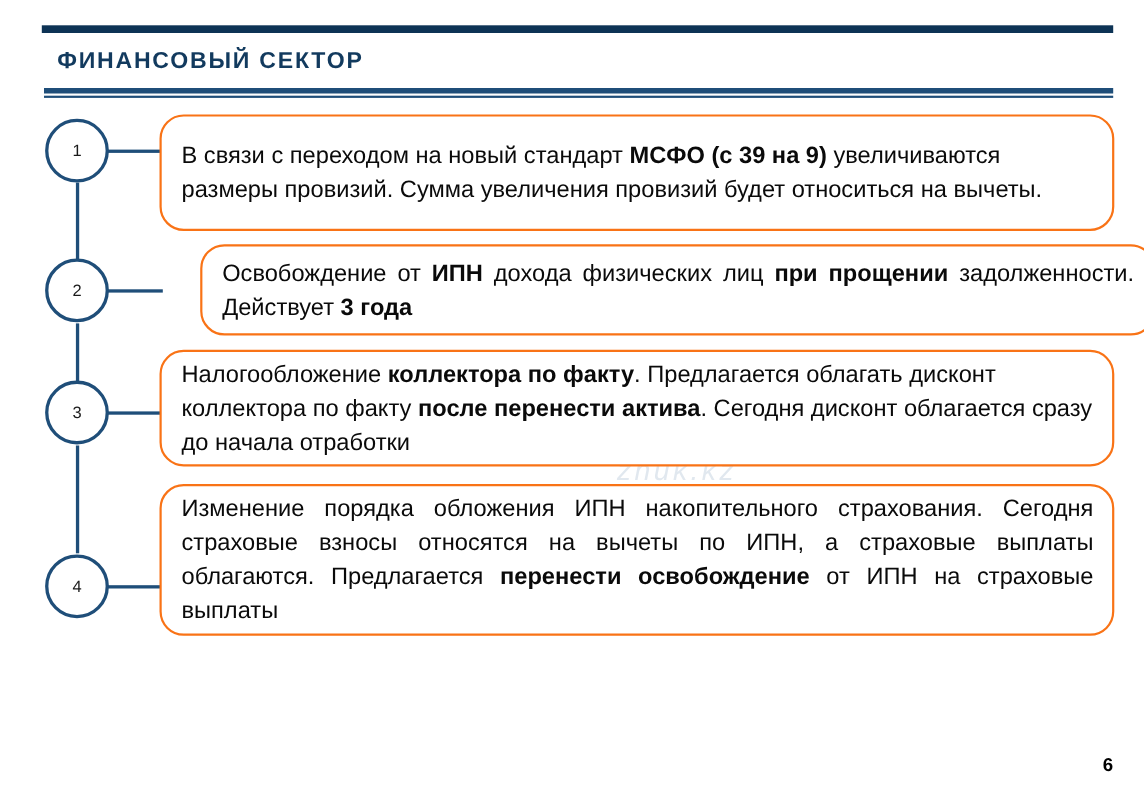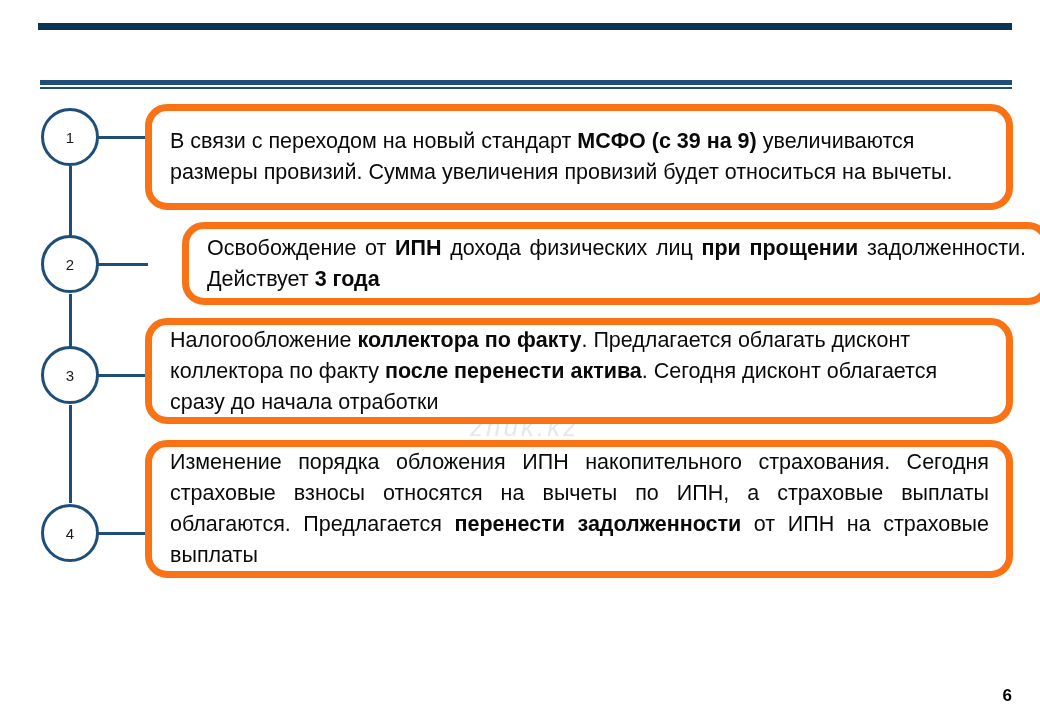--- a/index.html
+++ b/index.html
@@ -141,6 +141,7 @@
 
   <div class="top-rule"></div>
 
+  <div class="slide-title">ФИНАНСОВЫЙ СЕКТОР</div>
 
   <div class="under-rule-thick"></div>
   <div class="under-rule-thin"></div>

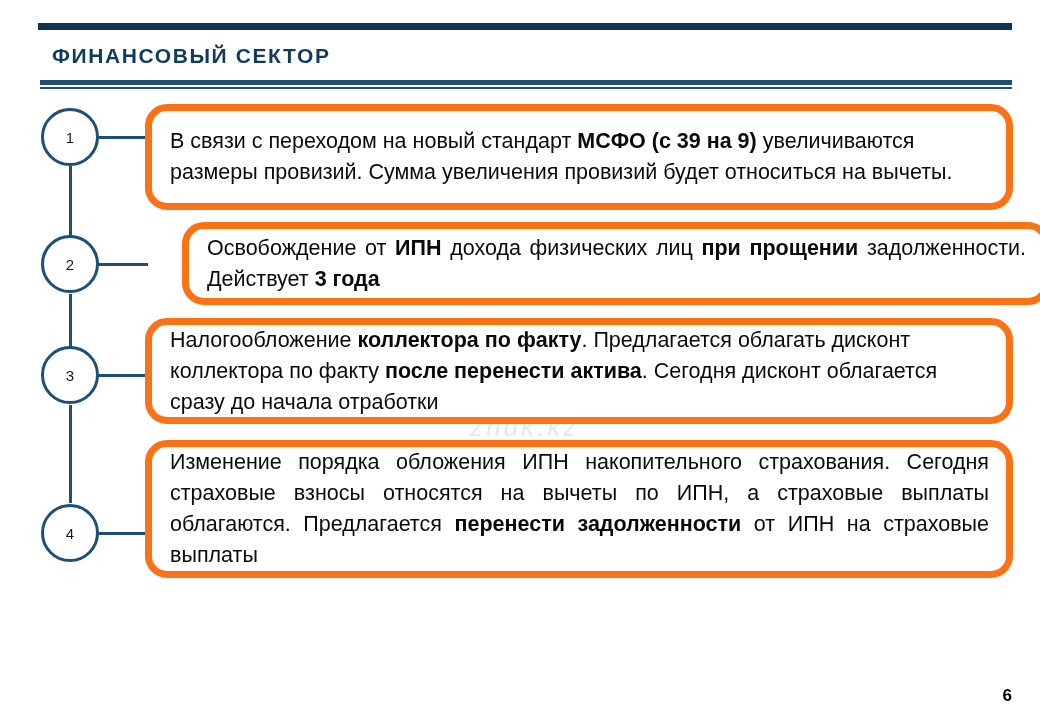--- a/index.html
+++ b/index.html
@@ -107,7 +107,7 @@
     position: absolute;
     left: 145px;
     width: 868px;
-    border: 7px solid #f97316;
+    border: 2px solid #f97316;
     border-radius: 22px;
     background: #ffffff;
     z-index: 2;

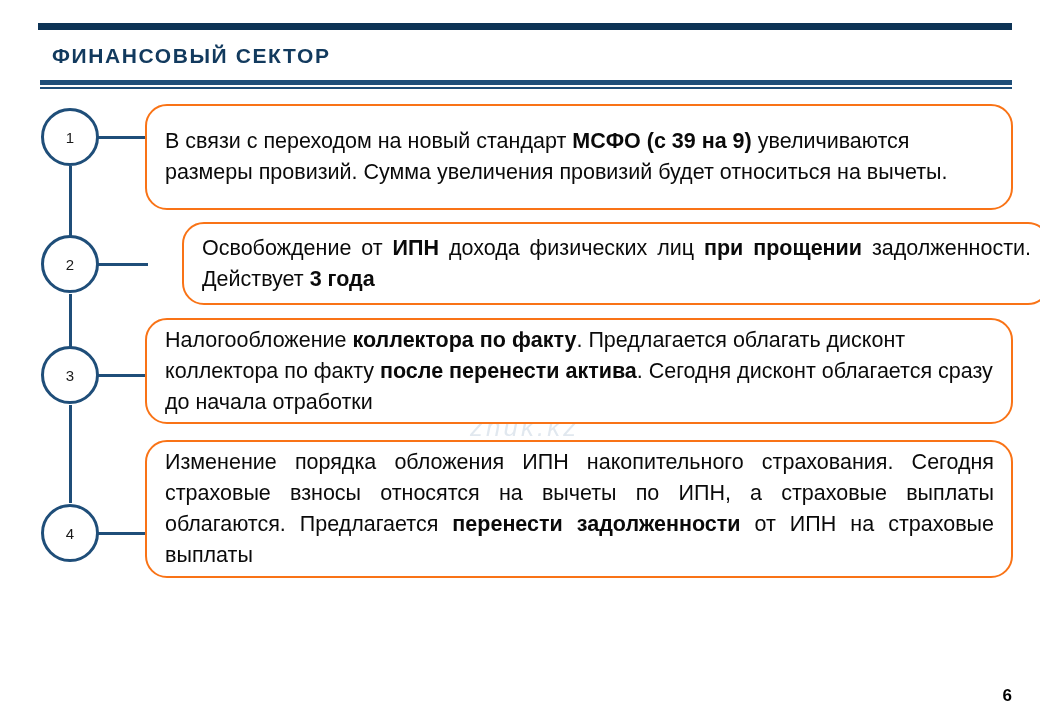--- a/index.html
+++ b/index.html
@@ -68,7 +68,7 @@
     font-size: 26px;
     font-style: italic;
     letter-spacing: 3px;
-    text-align: left;
+    text-align: right;
     pointer-events: none;
     user-select: none;
   }

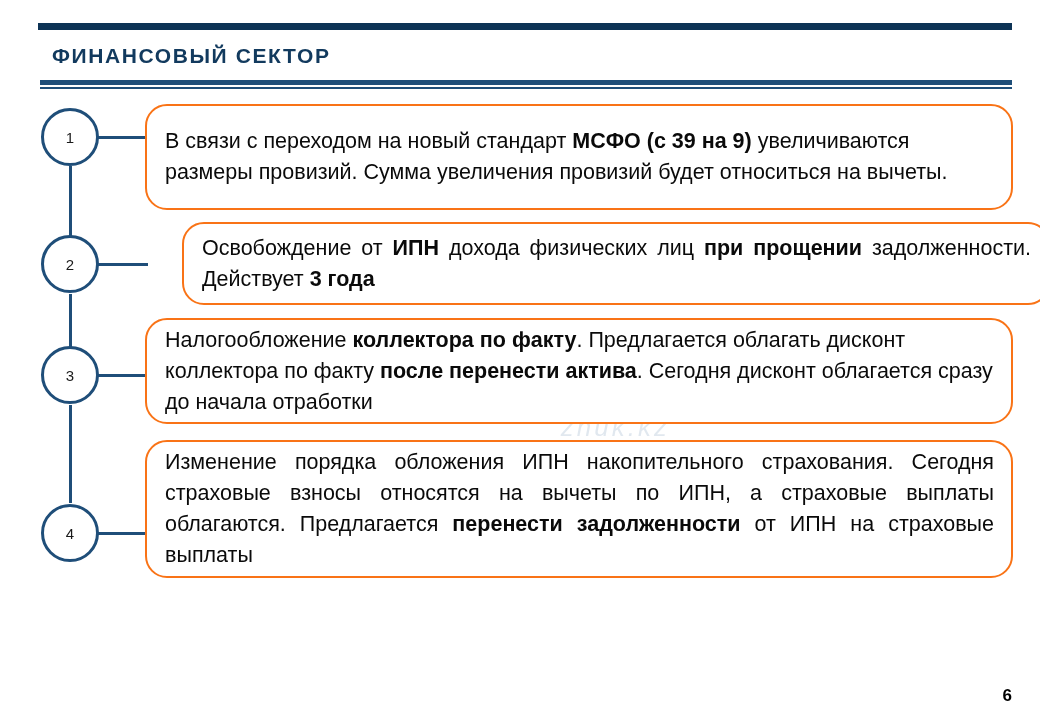--- a/index.html
+++ b/index.html
@@ -183,7 +183,7 @@
   </div>
 
   <div class="item-box" style="top:440px; height:138px;">
-    <div class="item-text justify">Изменение порядка обложения ИПН накопительного страхования. Сегодня страховые взносы относятся на вычеты по ИПН, а страховые выплаты облагаются. Предлагается <b>перенести задолженности</b> от ИПН на страховые выплаты</div>
+    <div class="item-text justify">Изменение порядка обложения ИПН накопительного страхования. Сегодня страховые взносы относятся на вычеты по ИПН, а страховые выплаты облагаются. Предлагается <b>перенести освобождение</b> от ИПН на страховые выплаты</div>
   </div>
 
   <div class="page-num">6</div>

